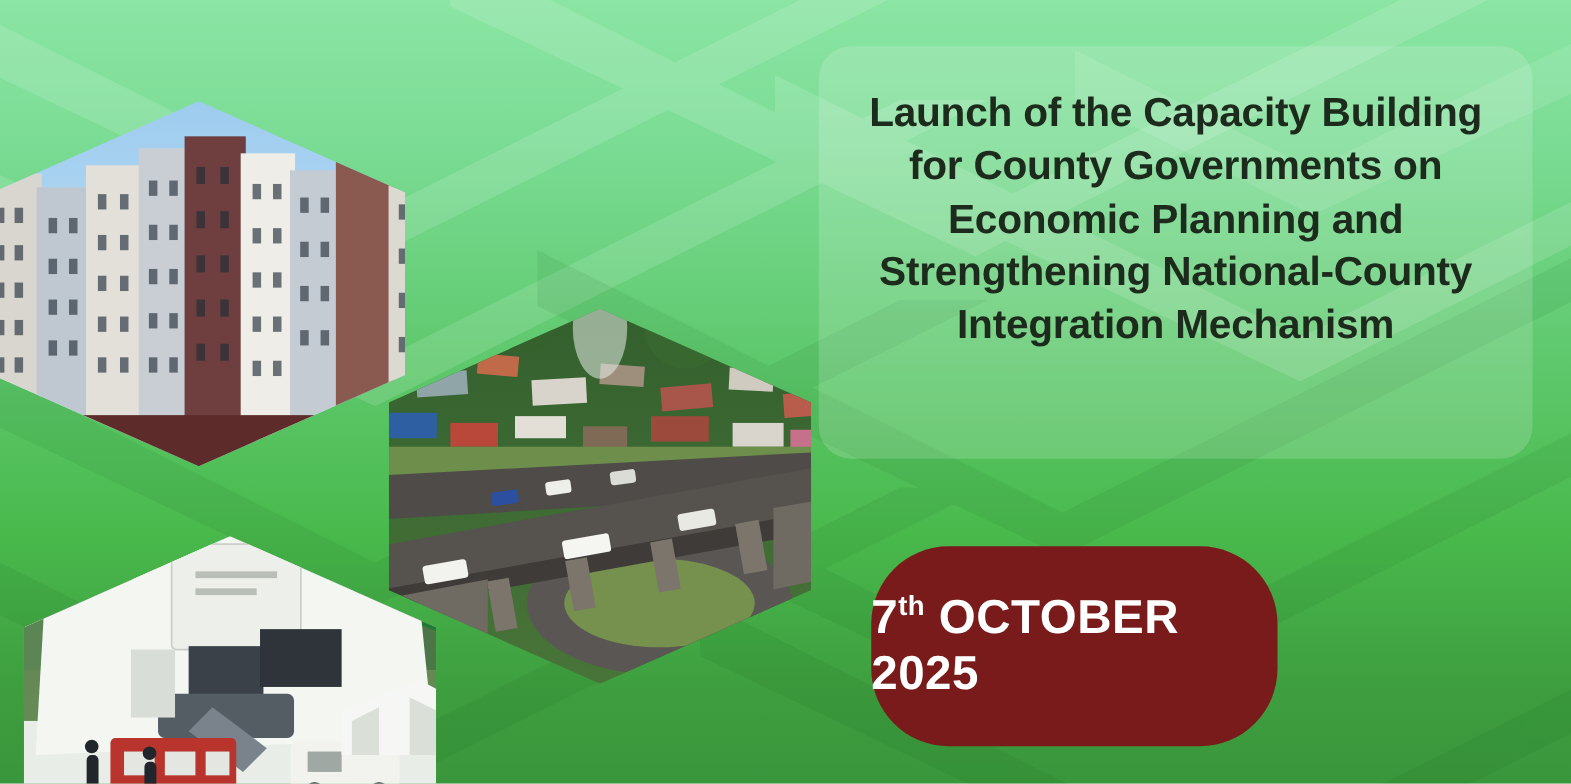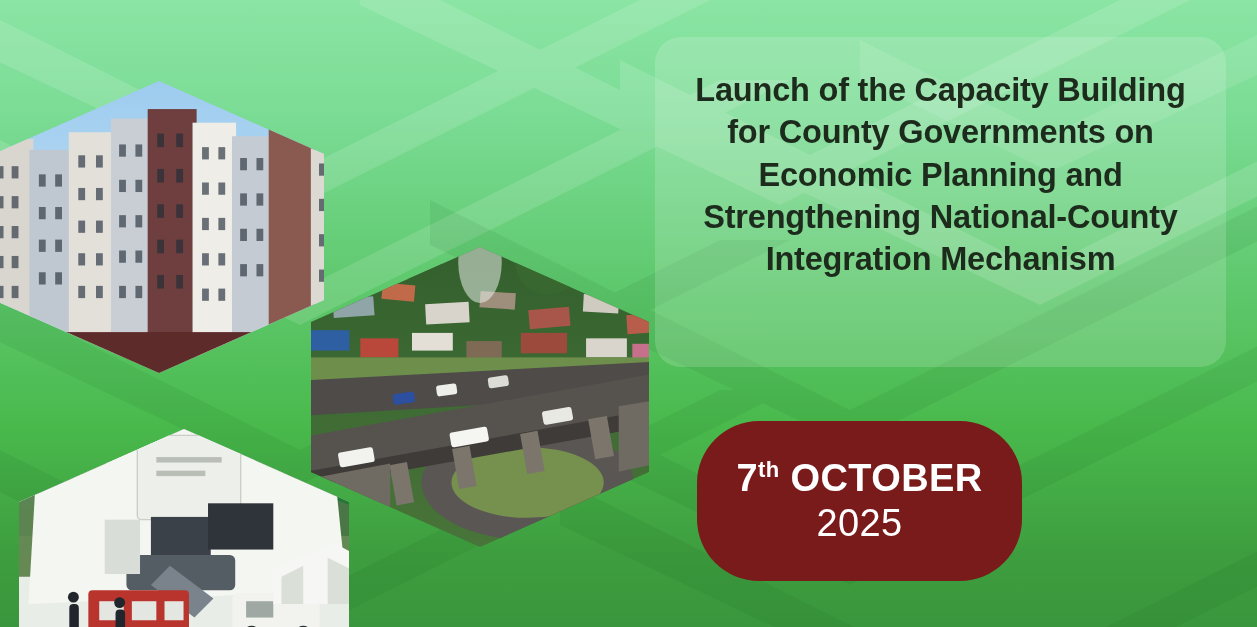--- a/index.html
+++ b/index.html
@@ -67,13 +67,12 @@
   
   .date-badge {
     position:absolute;
-    left:697px; top:421px;
+    left:697px; top:437px;
     width:325px; height:160px;
     background:#7A1B1B;
     border-radius:62px;
     display:flex;
     flex-direction:column;
-    align-items:center;
     justify-content:center;
     gap:2px;
   }

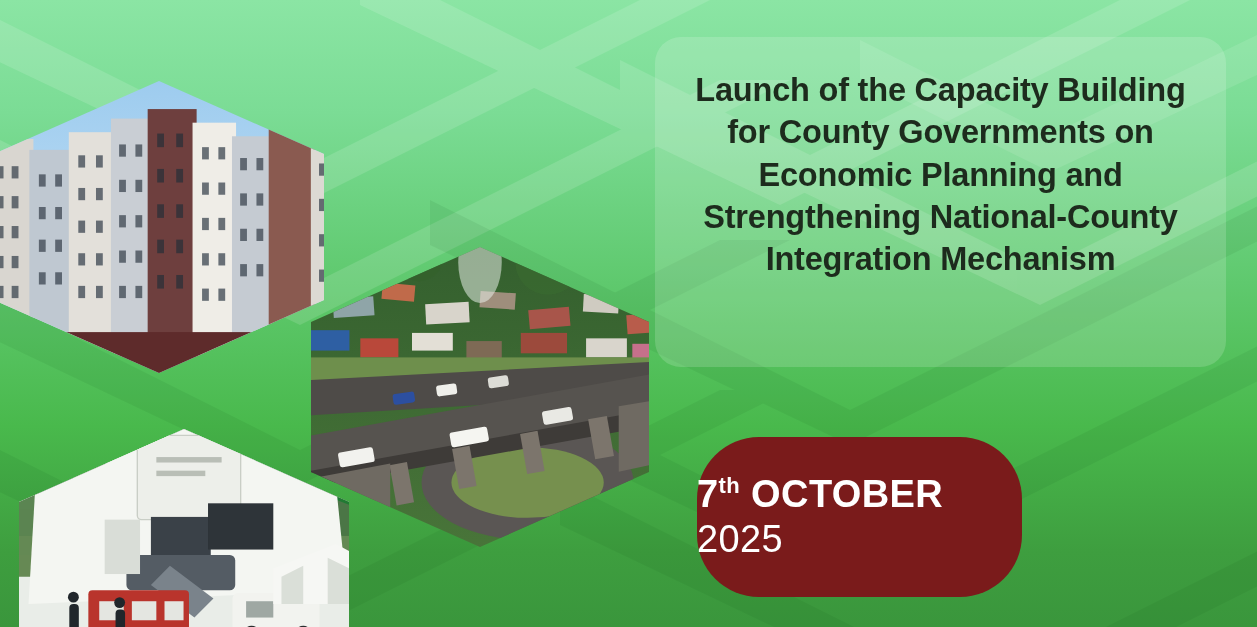--- a/index.html
+++ b/index.html
@@ -90,7 +90,7 @@
   }
   .date-line2 {
     font-size:38px;
-    font-weight:normal;
+    font-weight:bold;
     color:#FFFFFF;
     letter-spacing:0.4px;
   }

